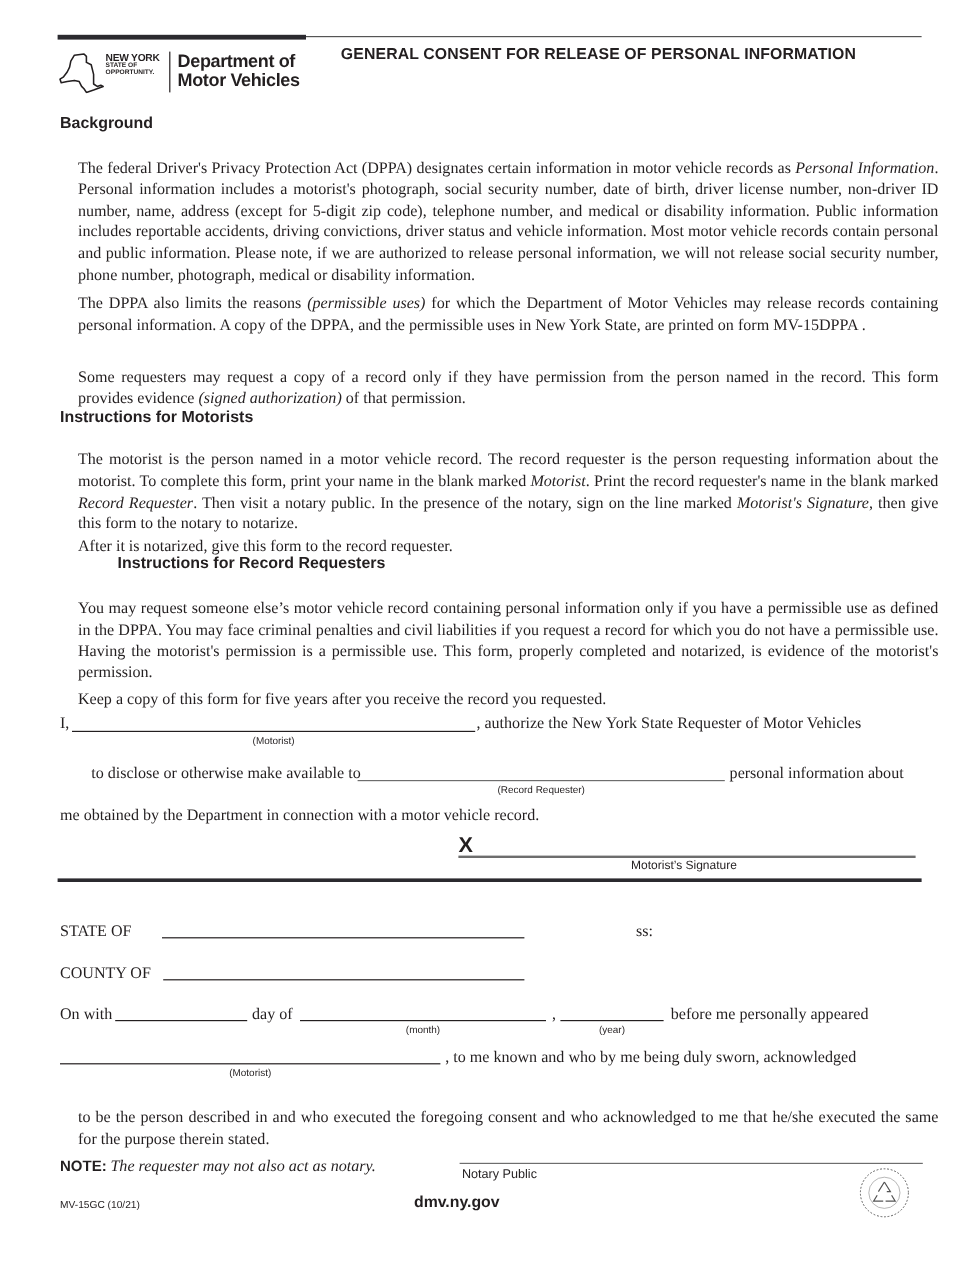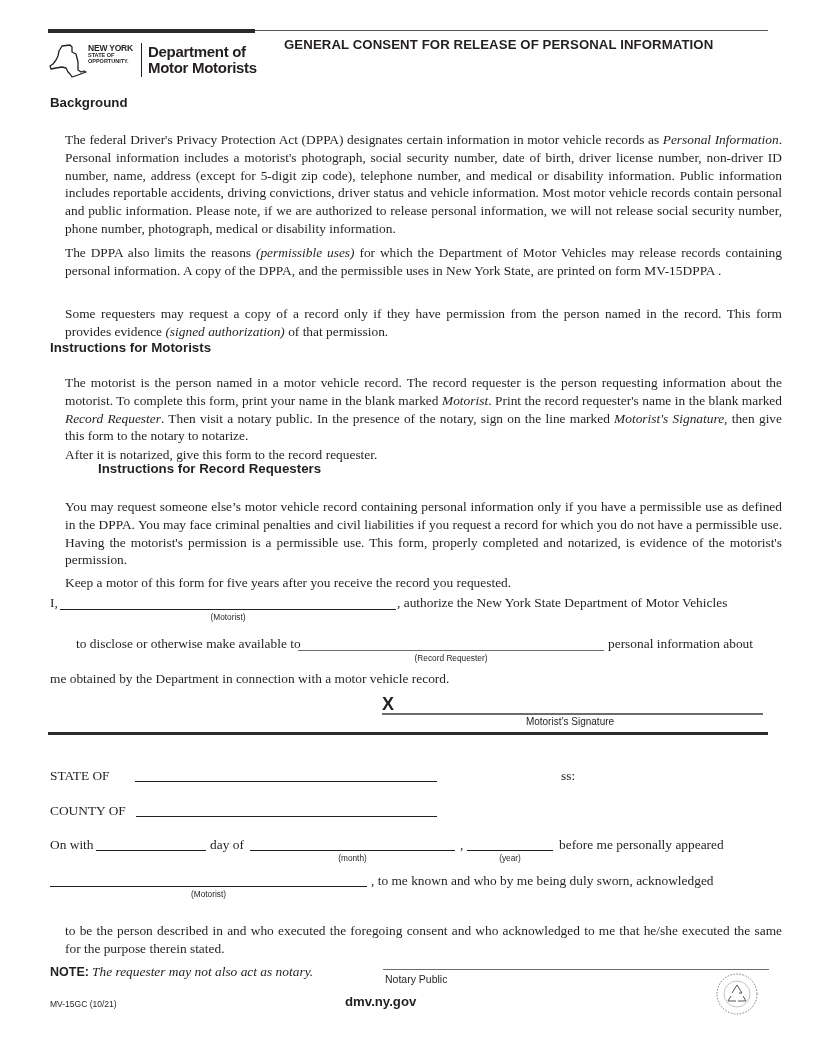--- a/index.html
+++ b/index.html
@@ -53,7 +53,7 @@
 <div class="abs logo-div"></div>
 <div class="abs sans logo-dept">
   <div>Department of</div>
-  <div>Motor Motorists</div>
+  <div>Motor Vehicles</div>
 </div>
 <div class="abs sans doc-title">GENERAL CONSENT FOR RELEASE OF PERSONAL INFORMATION</div>
 

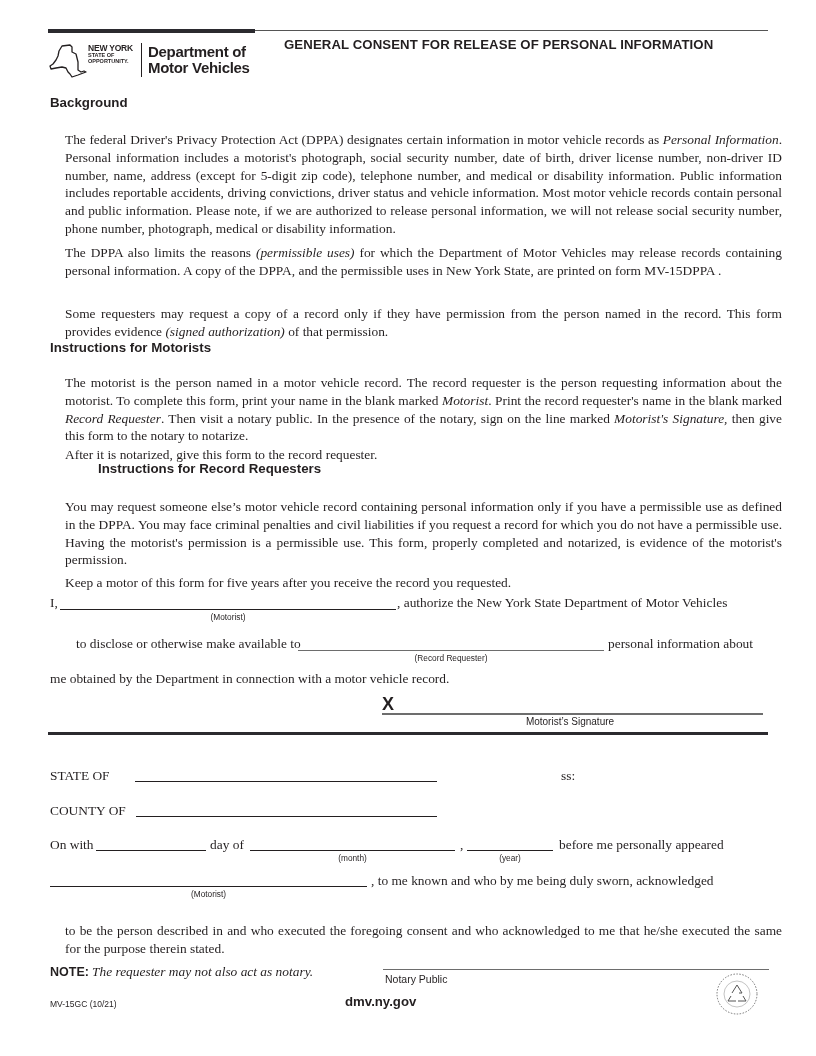--- a/index.html
+++ b/index.html
@@ -68,7 +68,7 @@
 
 <h2 class="sec sans" style="left:50px; top:461px;padding-left:48px;">Instructions for Record Requesters</h2>
 <p class="para serif" style="top:483px;">You may request someone else’s motor vehicle record containing personal information only if you have a permissible use as defined in the DPPA. You may face criminal penalties and civil liabilities if you request a record for which you do not have a permissible use. Having the motorist's permission is a permissible use. This form, properly completed and notarized, is evidence of the motorist's permission.</p>
-<p class="para serif" style="top:559px;">Keep a motor of this form for five years after you receive the record you requested.</p>
+<p class="para serif" style="top:559px;">Keep a copy of this form for five years after you receive the record you requested.</p>
 
 <div class="txt serif" style="left:50px; top:595px;">I,</div>
 <div class="line" style="left:60px; top:609px; width:336px;"><span></span></div>

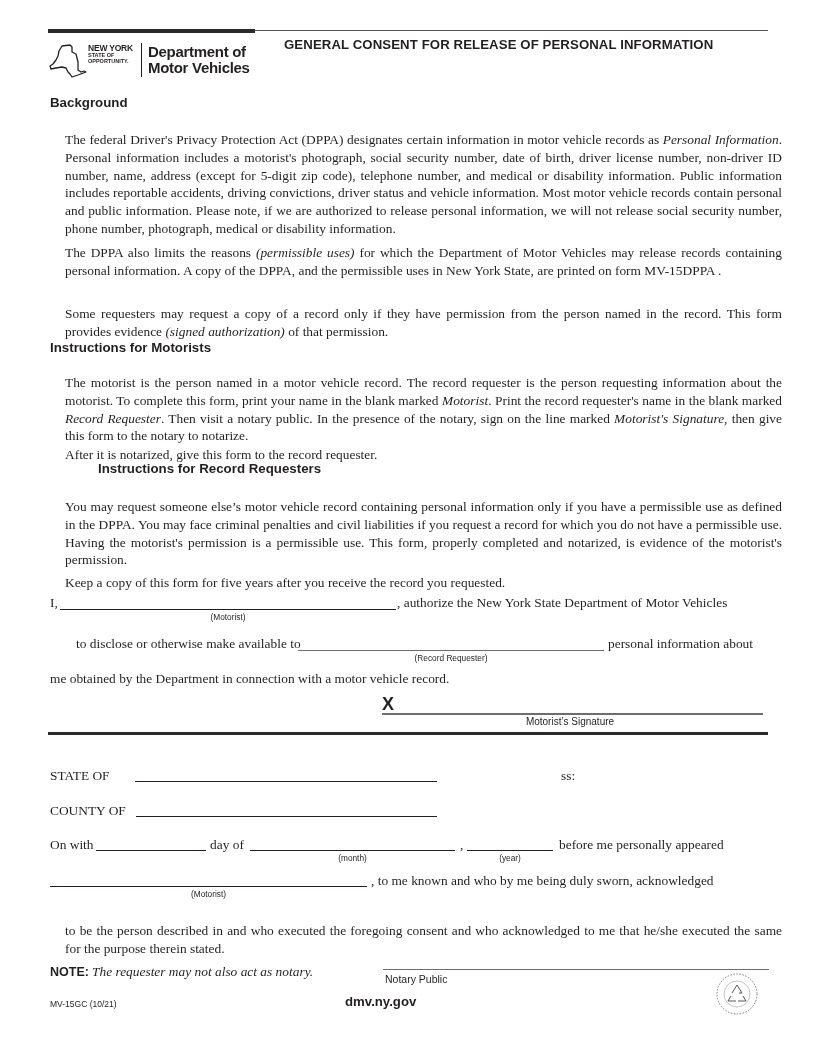--- a/index.html
+++ b/index.html
@@ -73,7 +73,7 @@
 <div class="txt serif" style="left:50px; top:595px;">I,</div>
 <div class="line" style="left:60px; top:609px; width:336px;"><span></span></div>
 <div class="cap sans" style="left:60px; top:612px; width:336px;">(Motorist)</div>
-<div class="txt serif" style="left:397px; top:595px;">, authorize the New York State Department of Motor Vehicles</div>
+<div class="txt serif" style="left:397px; top:595px;">, authorize the New York State Requester of Motor Vehicles</div>
 
 <div class="txt serif" style="left:50px; top:636px;margin-left:26px;">to disclose or otherwise make available to</div>
 <div class="line grey" style="left:298px; top:650px; width:306px;"><span></span></div>

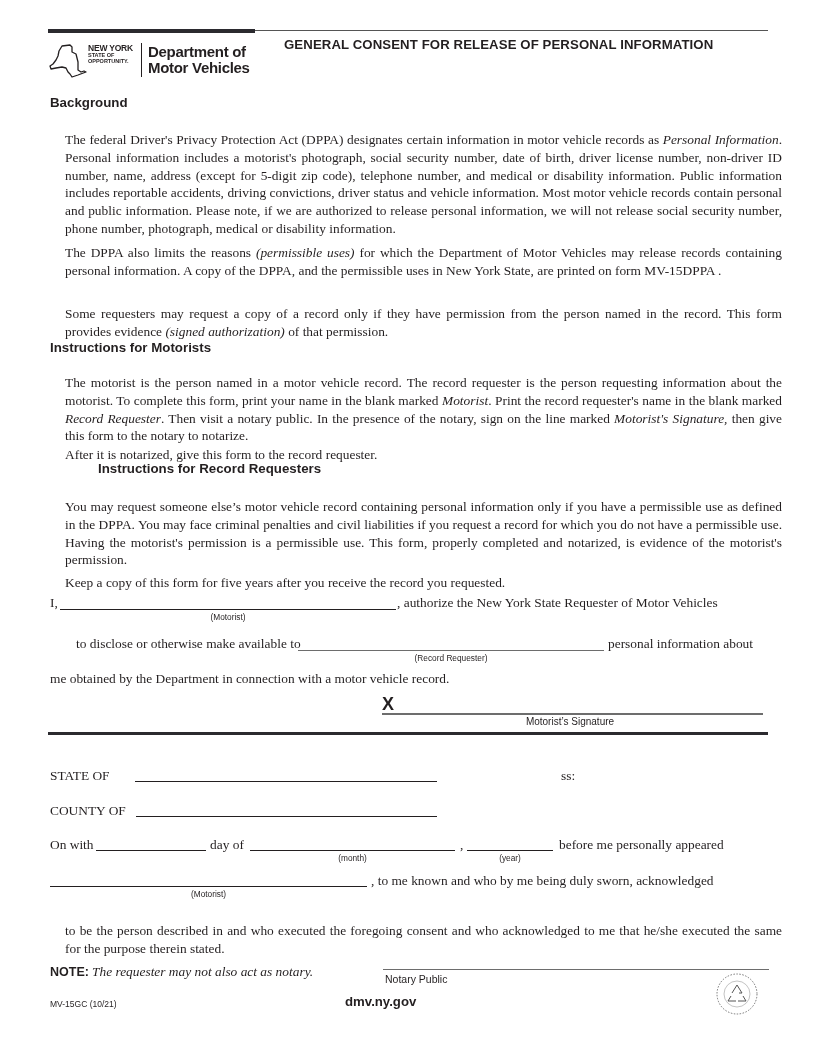--- a/index.html
+++ b/index.html
@@ -89,7 +89,7 @@
 
 <div class="txt serif" style="left:50px; top:768px;">STATE OF</div>
 <div class="line" style="left:135px; top:781px; width:302px;"><span></span></div>
-<div class="txt serif" style="left:530px; top:768px;margin-left:31px;">ss:</div>
+<div class="txt serif" style="left:530px; top:768px;">ss:</div>
 
 <div class="txt serif" style="left:50px; top:803px;">COUNTY OF</div>
 <div class="line" style="left:136px; top:816px; width:301px;"><span></span></div>

